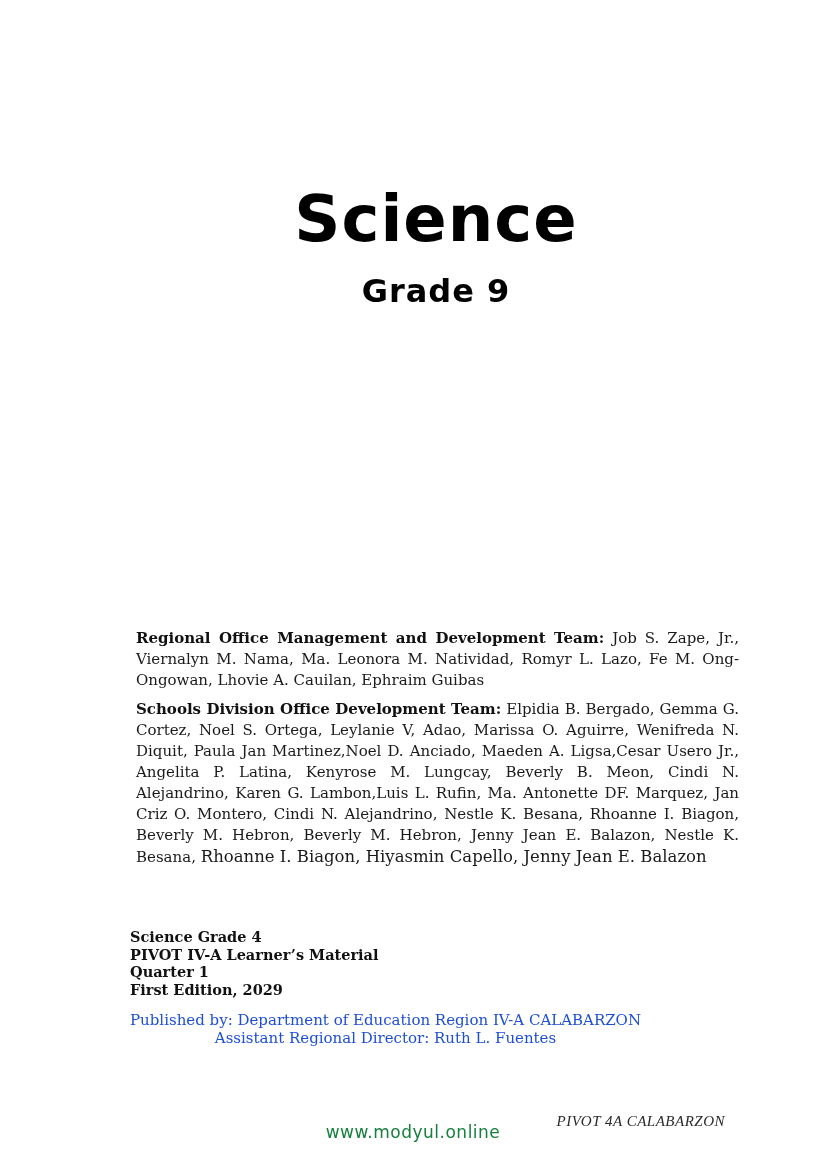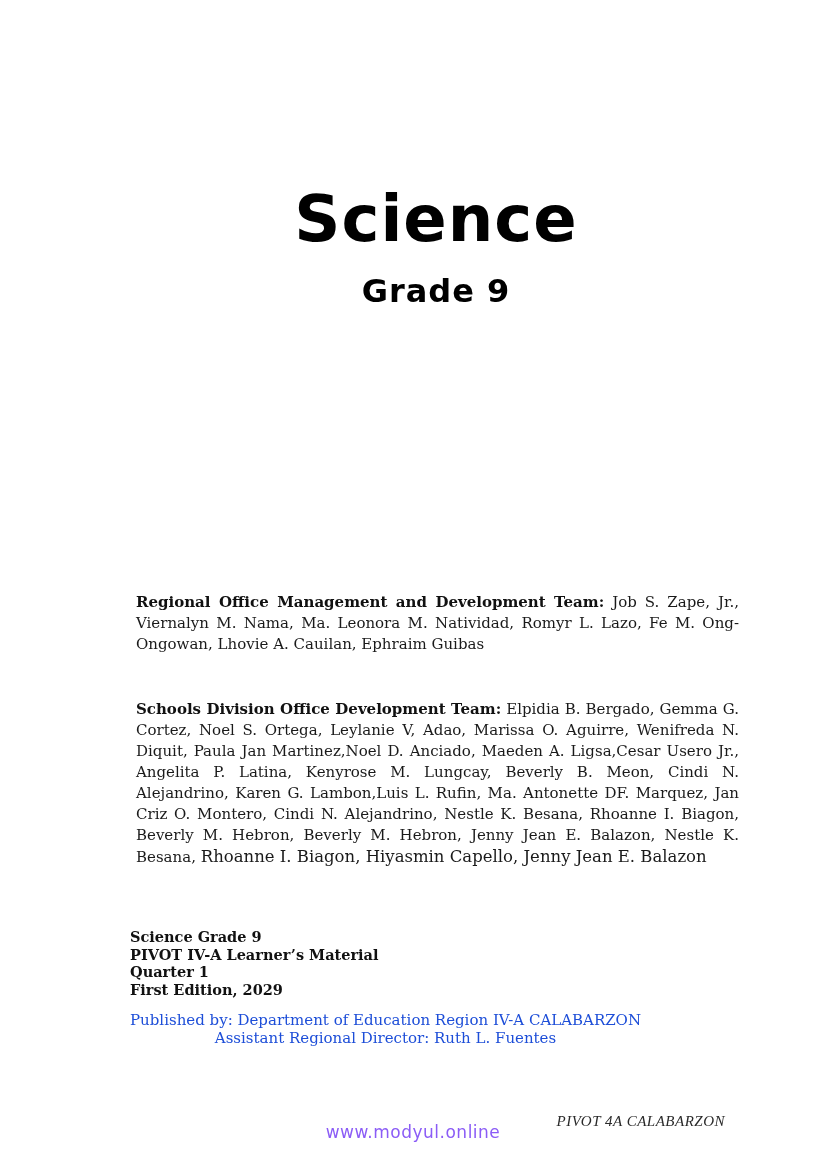--- a/index.html
+++ b/index.html
@@ -52,7 +52,7 @@
     color: #1a1a1a;
   }
   .para strong { font-weight: bold; color: #111111; }
-  .para-regional { top: 592px; }
+  .para-regional { top: 628px; }
   .para-division { top: 699px; }
   .names-large { font-size: 16.5px; }
 

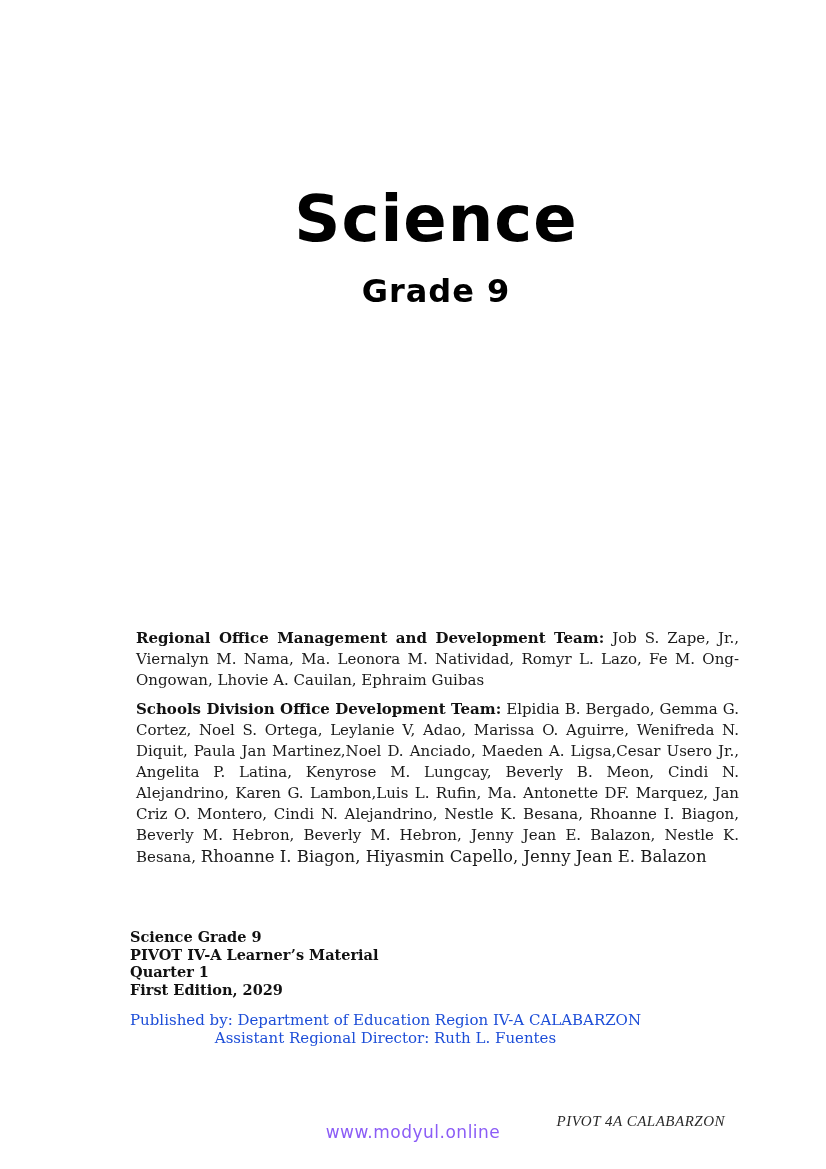--- a/index.html
+++ b/index.html
@@ -117,7 +117,7 @@
   <p class="para para-division"><strong>Schools Division Office  Development Team:</strong> <span>Elpidia B. Bergado, Gemma G. Cortez, Noel S. Ortega, Leylanie V, Adao, Marissa O. Aguirre,  Wenifreda N. Diquit, Paula Jan Martinez,Noel D. Anciado, Maeden A. Ligsa,Cesar Usero Jr., Angelita P. Latina, Kenyrose M. Lungcay, Beverly B. Meon, Cindi N. Alejandrino, Karen G. Lambon,Luis L. Rufin, Ma. Antonette DF. Marquez, Jan Criz O. Montero, Cindi N. Alejandrino, Nestle K. Besana, Rhoanne I. Biagon, Beverly M. Hebron, Beverly M. Hebron, Jenny Jean E. Balazon, Nestle K. Besana,</span> <span class="names-large">Rhoanne I. Biagon, Hiyasmin Capello, Jenny Jean E. Balazon</span></p>
 
   <div class="edition-block">
-    <div>Science Grade 9</div>
+    <div>Science Grade 4</div>
     <div>PIVOT IV-A Learner’s Material</div>
     <div>Quarter 1</div>
     <div>First Edition, 2029</div>

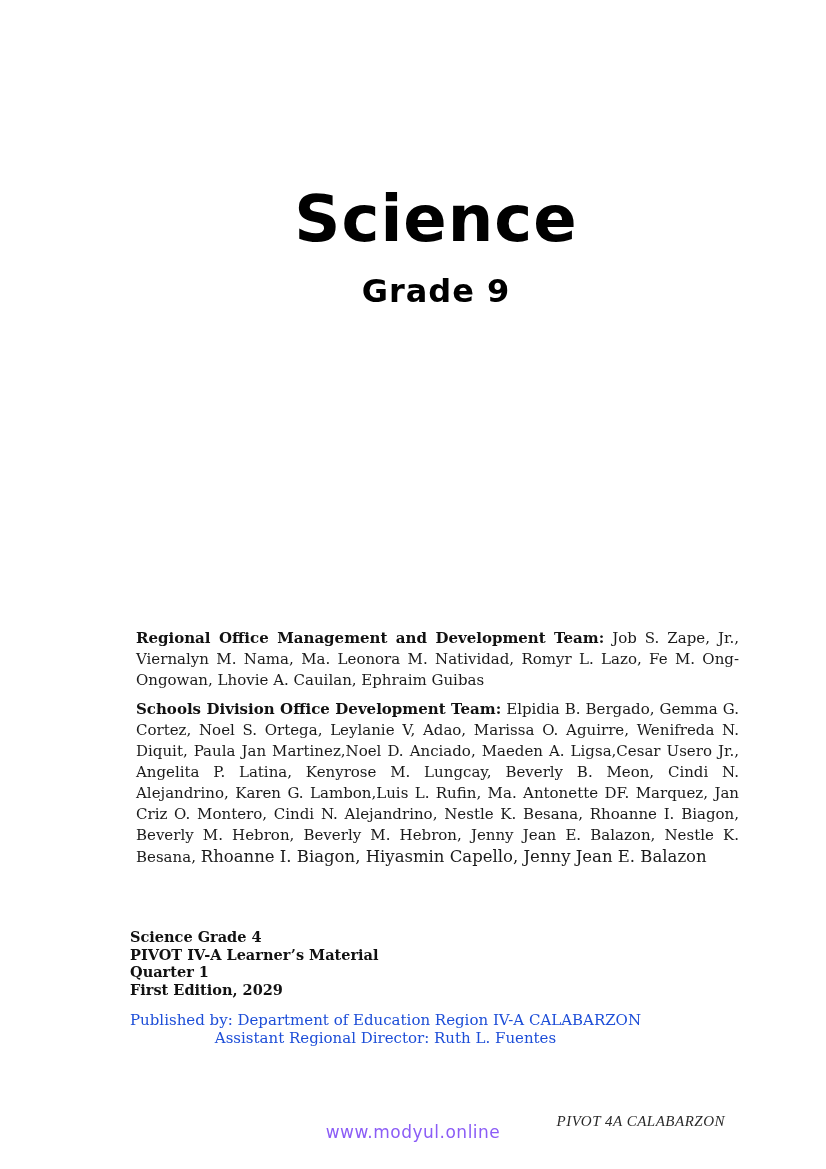--- a/index.html
+++ b/index.html
@@ -130,7 +130,7 @@
 
   <div class="pivot-brand">PIVOT 4A CALABARZON</div>
 
-  <div class="watermark" style="color: #8b5cf6; text-align: center;">www.modyul.online</div>
+  <div class="watermark" style="color: #15803d; text-align: center;">www.modyul.online</div>
 
 </div>
 

